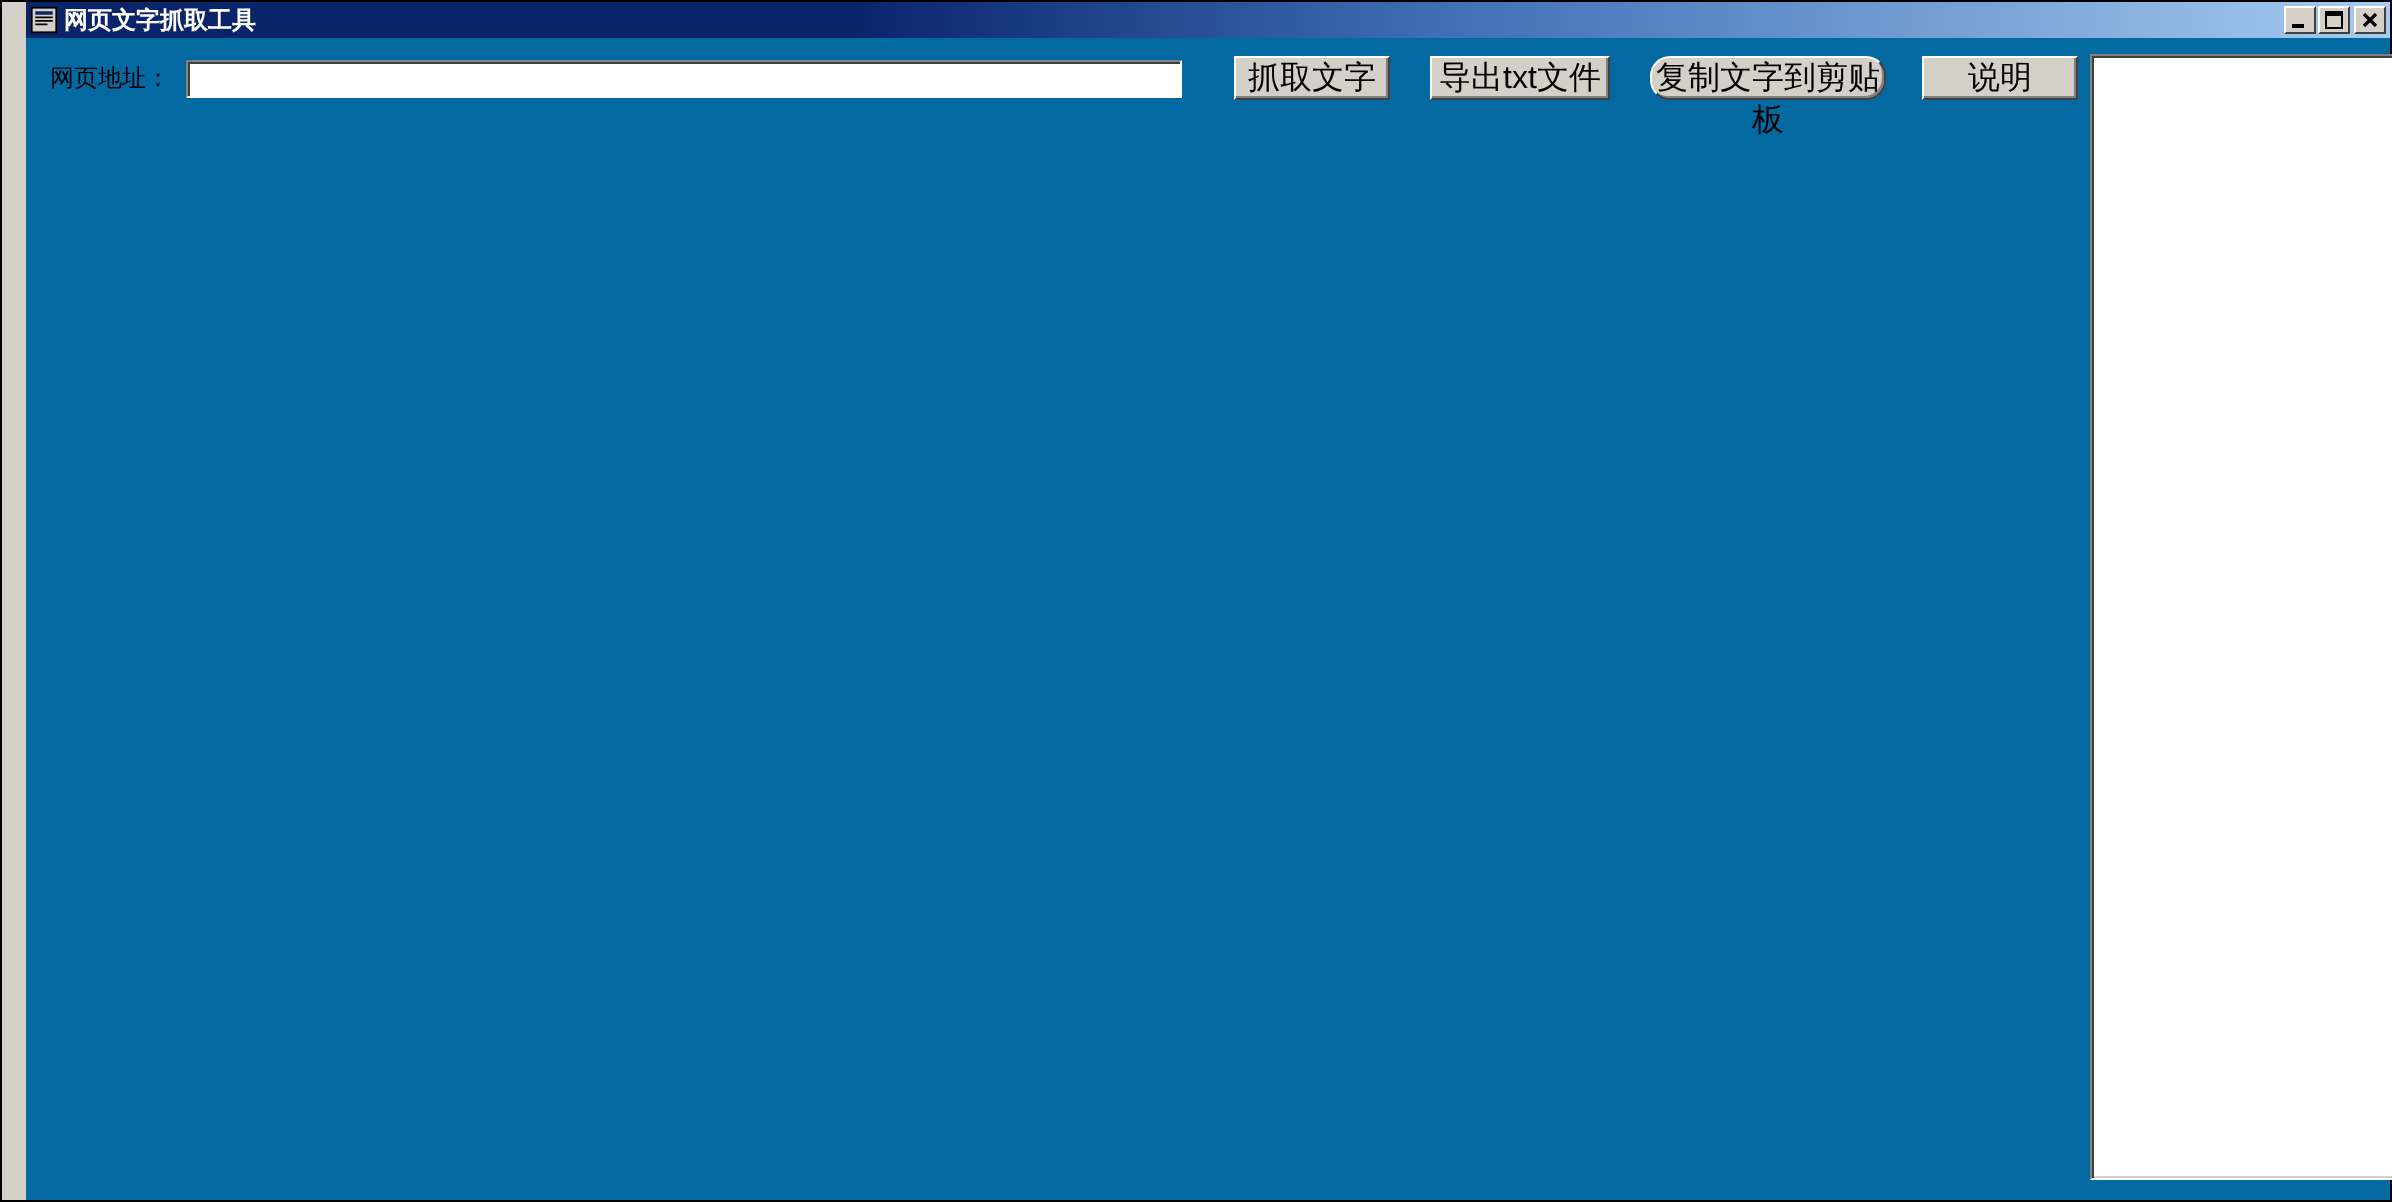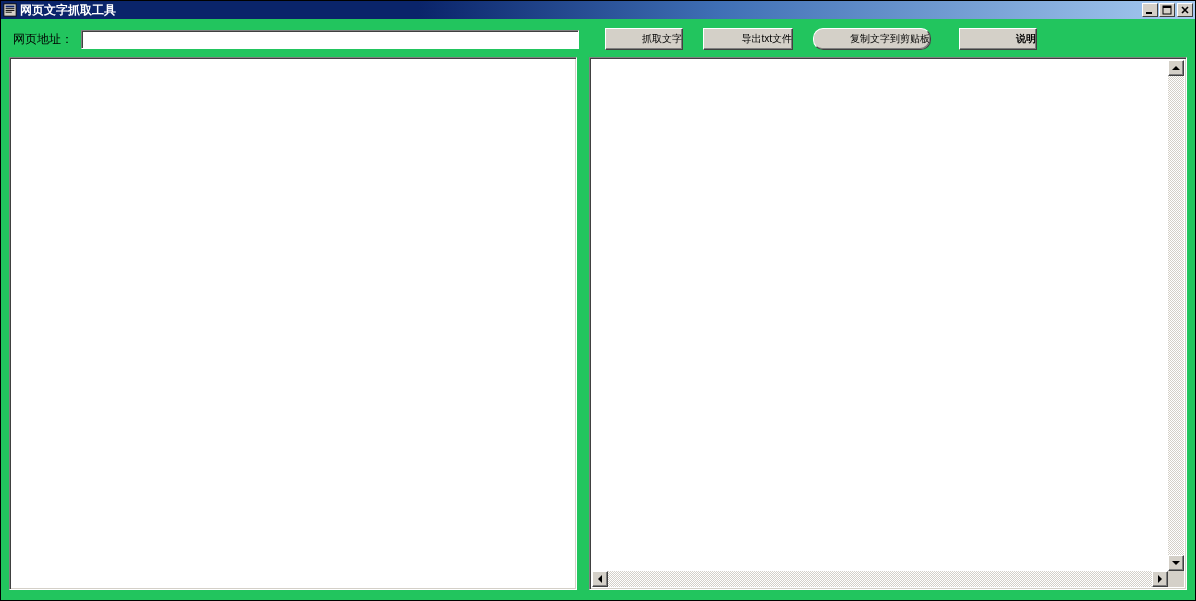--- a/index.html
+++ b/index.html
@@ -22,6 +22,7 @@
       background: #d4d0c8;
       display: flex;
       flex-direction: column;
+      padding-left: 12px;
     }
     .titlebar {
       height: 18px;

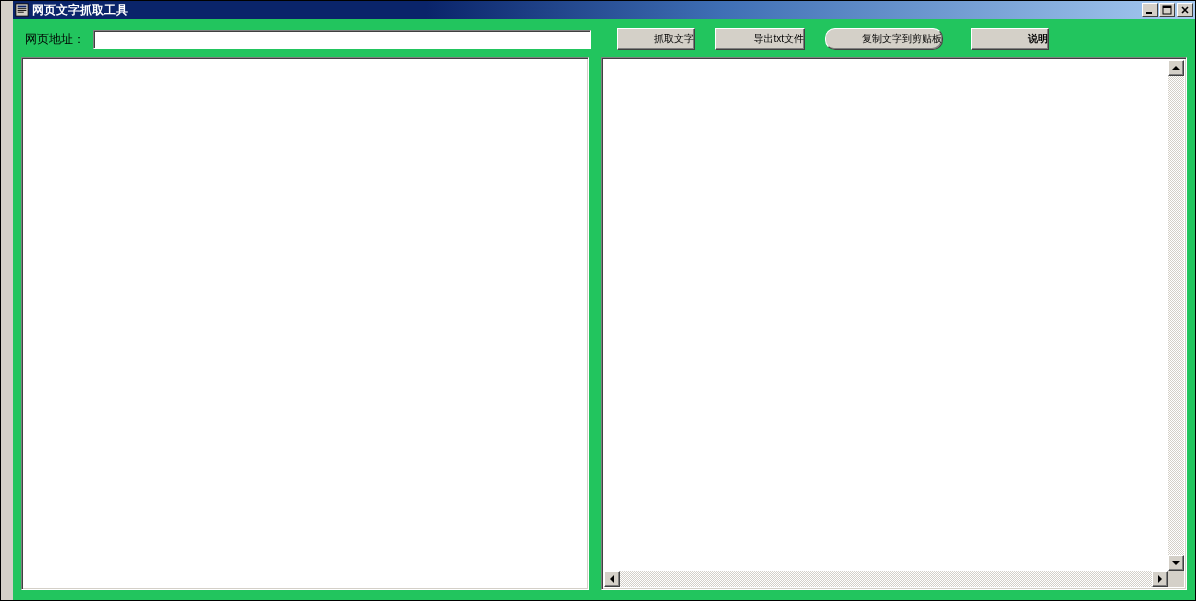--- a/index.html
+++ b/index.html
@@ -80,10 +80,9 @@
     }
     .client-area {
       flex: 1;
-      background: #22c55e;
+      background: #0369a1;
       padding: 8px 8px 10px 8px;
       display: flex;
-      flex-direction: column;
       gap: 6px;
     }
     .toolbar-row {

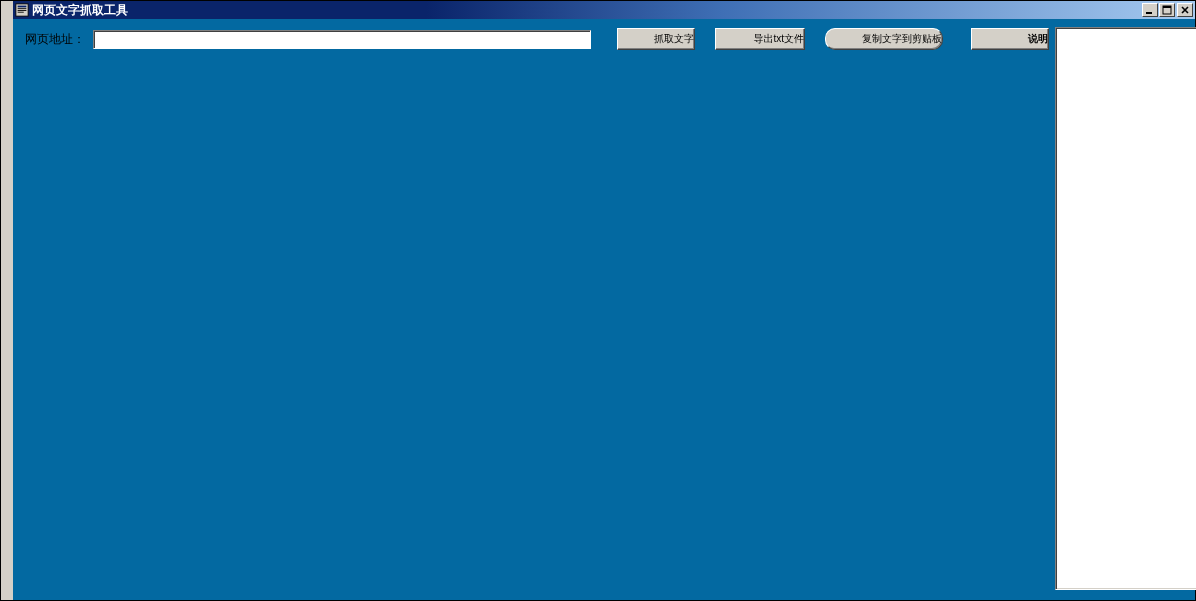--- a/index.html
+++ b/index.html
@@ -119,9 +119,9 @@
       border-bottom: 1px solid #404040;
       box-shadow: inset -1px -1px 0 #808080;
       font-family: inherit;
-      font-size: 10px;
+      font-size: 16px;
       cursor: default;
-      text-align: right;
+      text-align: center;
       padding: 0;
     }
     .btn-grab   { width: 78px; margin-left: 20px; }

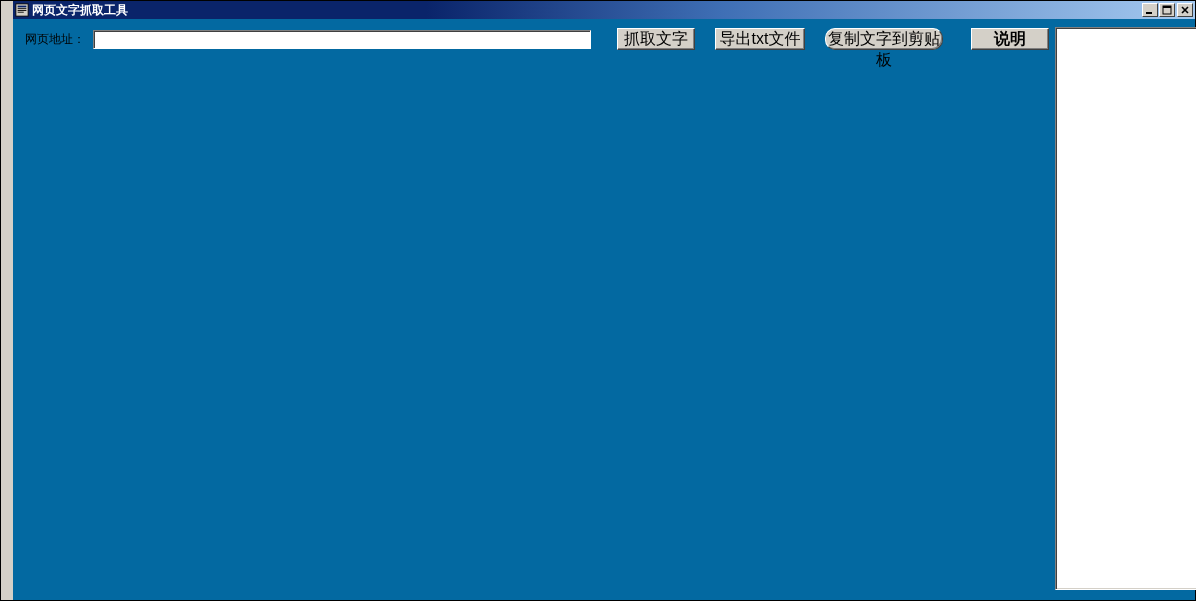--- a/index.html
+++ b/index.html
@@ -127,7 +127,7 @@
     .btn-grab   { width: 78px; margin-left: 20px; }
     .btn-export { width: 90px; margin-left: 14px; }
     .btn-copy   { width: 118px; margin-left: 14px; border-radius: 10px; }
-    .btn-help   { width: 78px; margin-left: 22px; font-weight: bold; }
+    .btn-help   { width: 78px; margin-left: 12px; }
 
     .panes {
       flex: 1;

